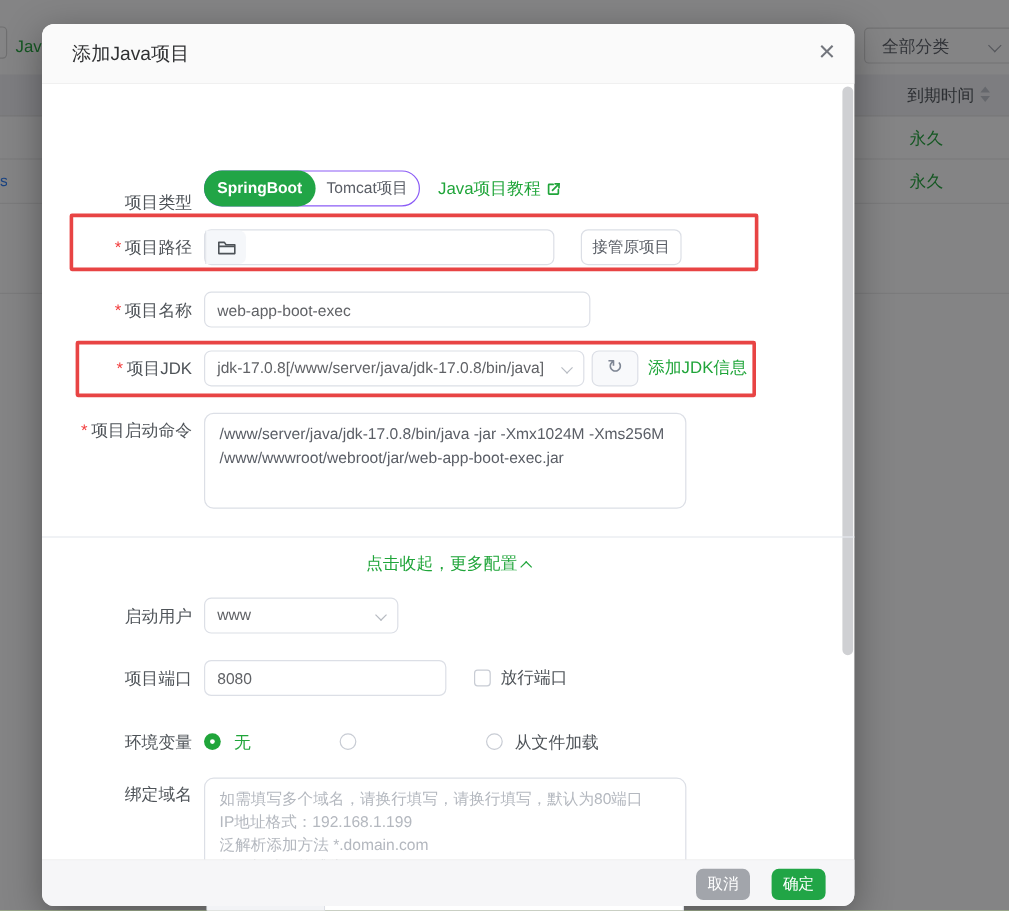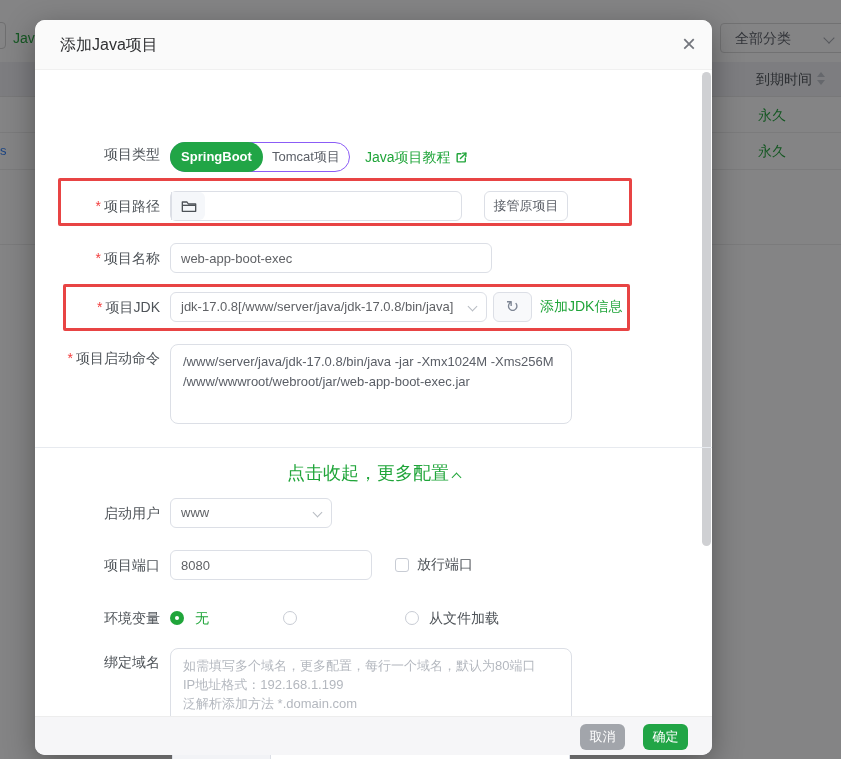--- a/index.html
+++ b/index.html
@@ -163,7 +163,7 @@
 
     <div class="modal-body">
 
-      <div class="flabel" style="top:76px;">项目类型</div>
+      <div class="flabel" style="top:90px;">项目类型</div>
       <div class="seg">
         <div class="seg-on">SpringBoot</div>
         <div class="seg-off">Tomcat项目</div>

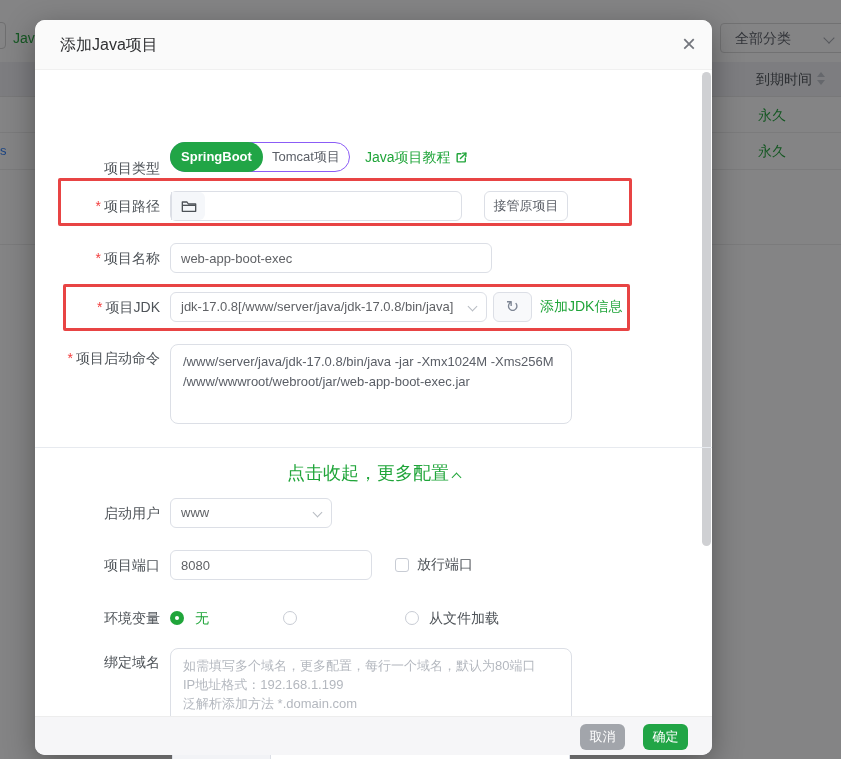--- a/index.html
+++ b/index.html
@@ -85,7 +85,7 @@
            background:#fff; padding:7px 12px; font-size:13px; line-height:20px; color:#5a5e66; }
   .divider { position:absolute; left:0; top:377px; width:100%; height:1px; background:#e7eaef; }
   .collapse { position:absolute; left:0; top:391px; width:100%; text-align:center;
-              font-size:18px; color:#20a53a; cursor:pointer; }
+              font-size:14px; color:#20a53a; cursor:pointer; }
   .caret-up { display:inline-block; width:7px; height:7px; border-left:1.5px solid #20a53a;
               border-top:1.5px solid #20a53a; transform:rotate(45deg); margin-left:4px; vertical-align:-2px; }
 

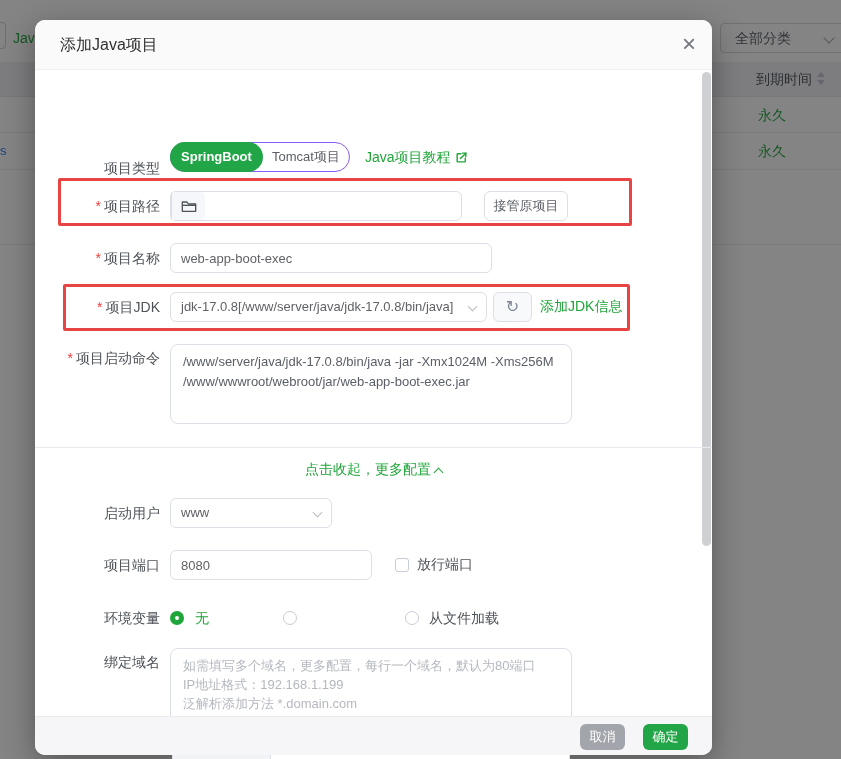--- a/index.html
+++ b/index.html
@@ -236,7 +236,7 @@
 
       <div class="flabel" style="top:584px;">绑定域名</div>
       <div class="tarea" style="top:578px; width:402px; height:84px; line-height:19px; padding-top:7px;">
-        <div class="ph-line">如需填写多个域名，更多配置，每行一个域名，默认为80端口</div>
+        <div class="ph-line">如需填写多个域名，请换行填写，请换行填写，默认为80端口</div>
         <div class="ph-line">IP地址格式：192.168.1.199</div>
         <div class="ph-line">泛解析添加方法 *.domain.com</div>
         <div class="ph-line">如另加端口格式为 www.domain.com:88</div>

